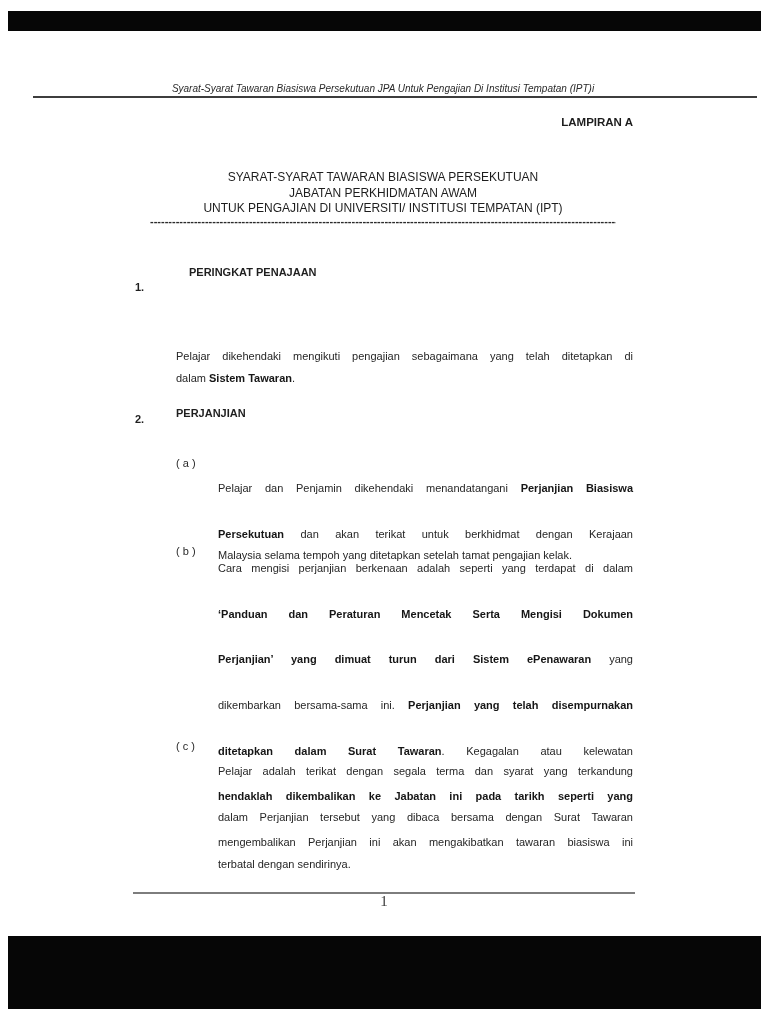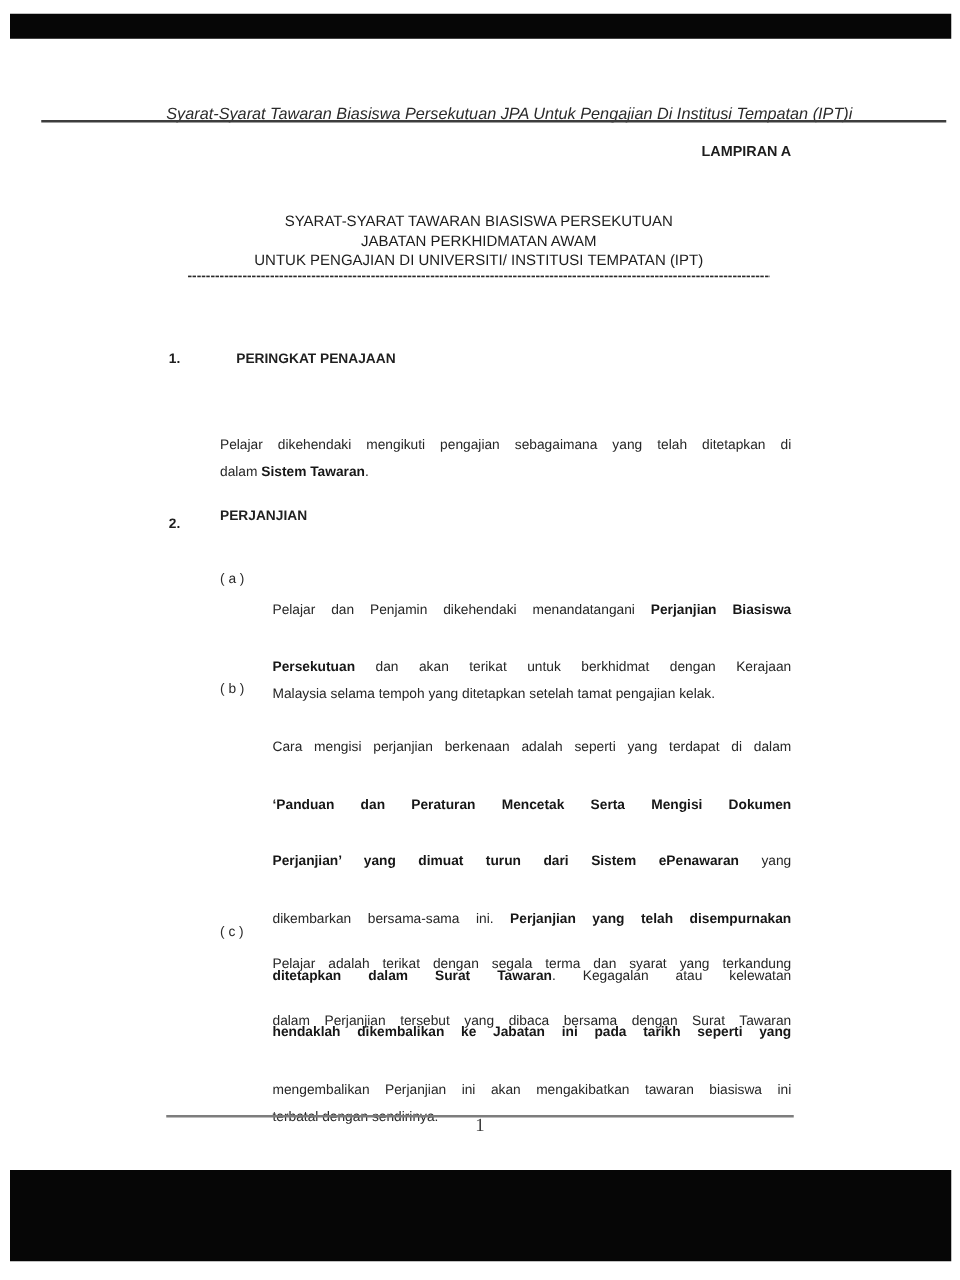--- a/index.html
+++ b/index.html
@@ -11,8 +11,8 @@
   .bar.top{top:11px;height:20px;}
   .bar.bottom{top:936px;height:73px;}
   .running-header{
-    position:absolute;top:83px;left:133px;width:500px;text-align:left;
-    font-style:italic;font-size:13px;color:#2a2a2a;white-space:nowrap;
+    position:absolute;top:83px;left:133px;width:500px;text-align:center;
+    font-style:italic;font-size:10px;color:#2a2a2a;white-space:nowrap;
   }
   .header-rule{position:absolute;top:96px;left:33px;width:724px;height:2px;background:#3d3d3d;}
   .annex{position:absolute;top:116px;left:133px;width:500px;text-align:right;font-weight:bold;font-size:11.5px;color:#1d1d1d;}

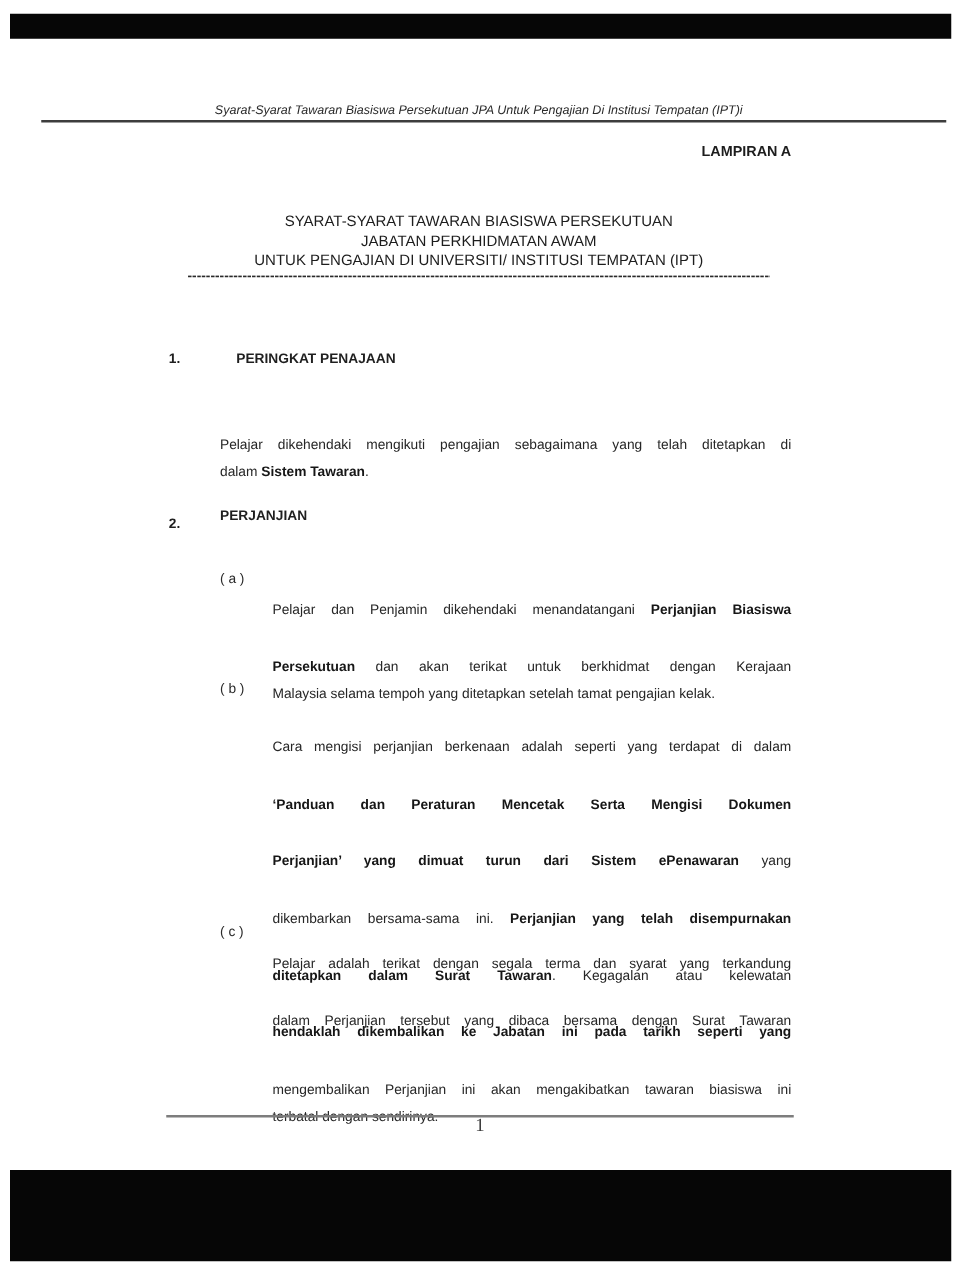--- a/index.html
+++ b/index.html
@@ -55,7 +55,7 @@
 
   <div id="body">
       <div class="sec-num" style="top: 281px;">1.</div>
-      <div class="sec-head" style="top: 281px; padding-left: 13px;">PERINGKAT PENAJAAN</div>
+      <div class="sec-head" style="top: 266px; padding-left: 13px;">PERINGKAT PENAJAAN</div>
       <div class="para" style="top: 322px; left: 176px; width: 457px;">
         <div class="tline just"><span>Pelajar dikehendaki mengikuti pengajian sebagaimana yang telah ditetapkan di</span></div>
         <div class="tline"><span>dalam </span><span class="bseg">Sistem Tawaran</span><span>.</span></div>

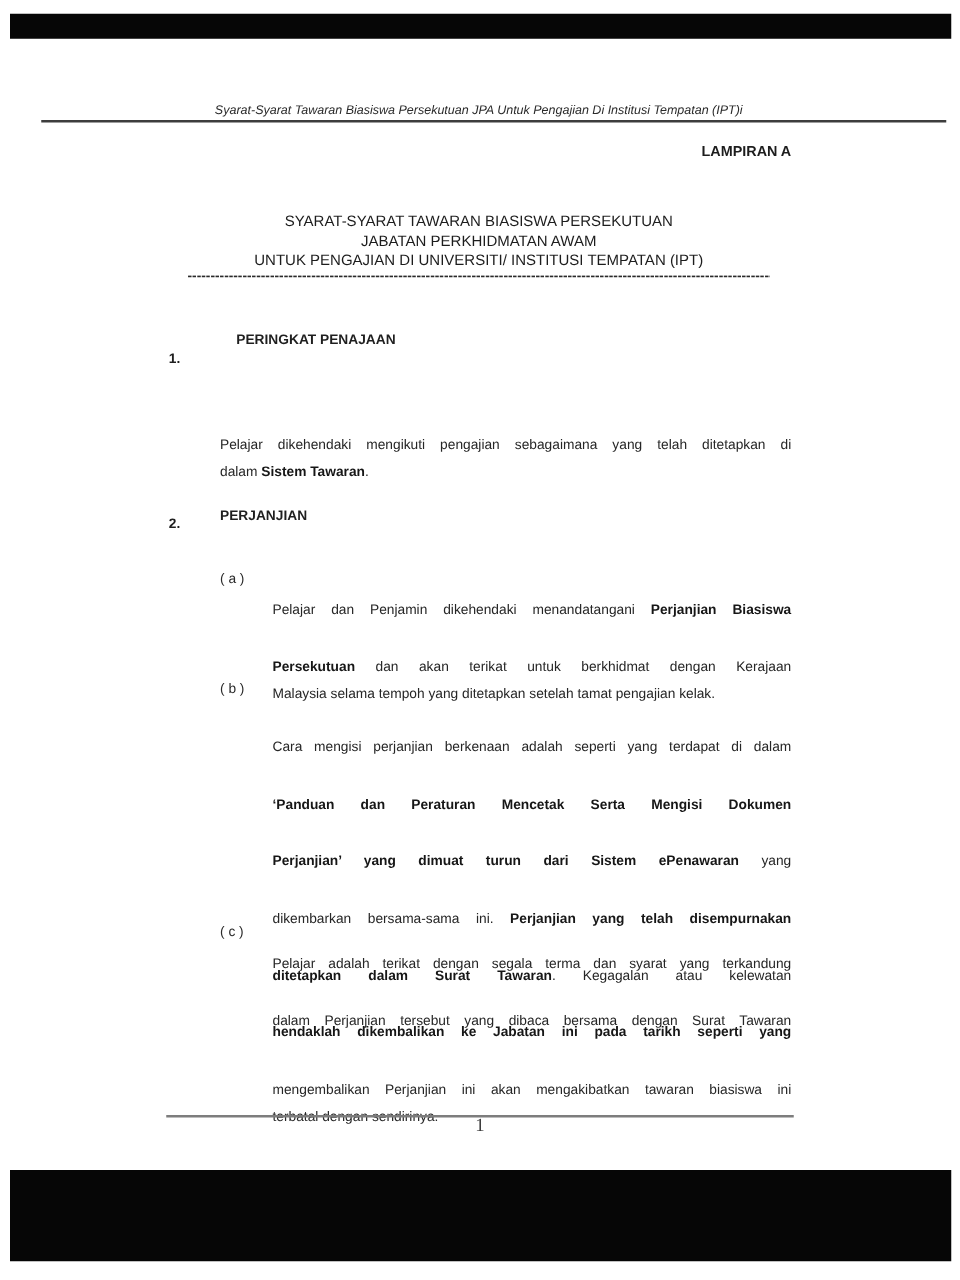--- a/index.html
+++ b/index.html
@@ -69,7 +69,7 @@
         <div class="tline"><span>Malaysia selama tempoh yang ditetapkan setelah tamat pengajian kelak.</span></div>
       </div>
       <div class="clause-label" style="top: 545px;">( b )</div>
-      <div class="para" style="top: 564px; left: 218px; width: 415px;">
+      <div class="para" style="top: 534px; left: 218px; width: 415px;">
         <div class="tline just"><span>Cara mengisi perjanjian berkenaan adalah seperti yang terdapat di dalam</span></div>
         <div class="tline just"><span class="bseg">‘Panduan dan Peraturan Mencetak Serta Mengisi Dokumen</span></div>
         <div class="tline just"><span class="bseg">Perjanjian’ yang dimuat turun dari Sistem ePenawaran</span><span> yang</span></div>

